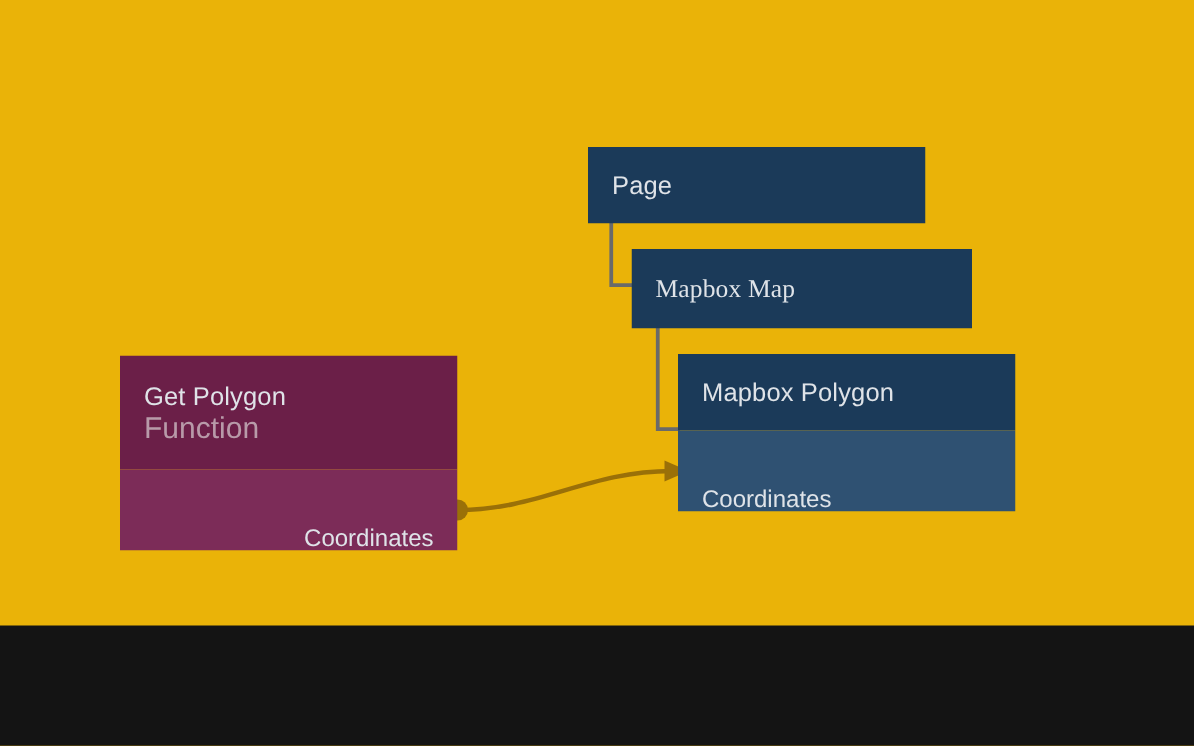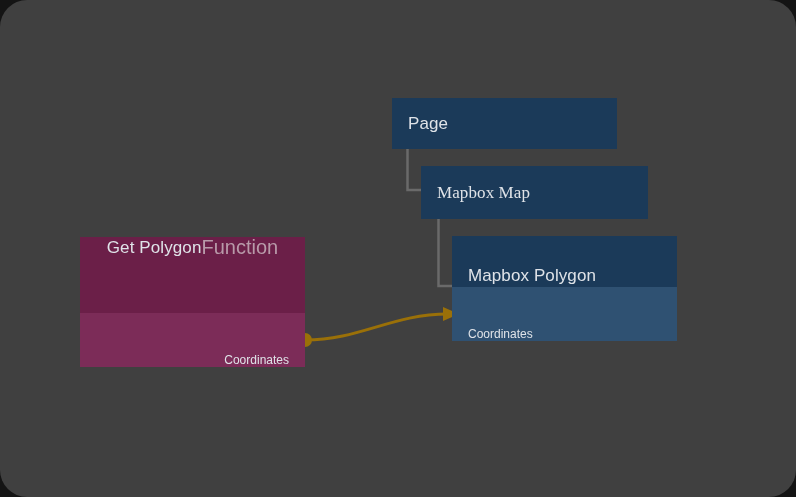--- a/index.html
+++ b/index.html
@@ -19,9 +19,8 @@
     position: absolute;
     left: 0; top: 0;
     width: 796px;
-    height: 497px;
-    background: #404040;
-    border-radius: 27px;
+    height: 417px;
+    background: #eab308;
   }
 
   

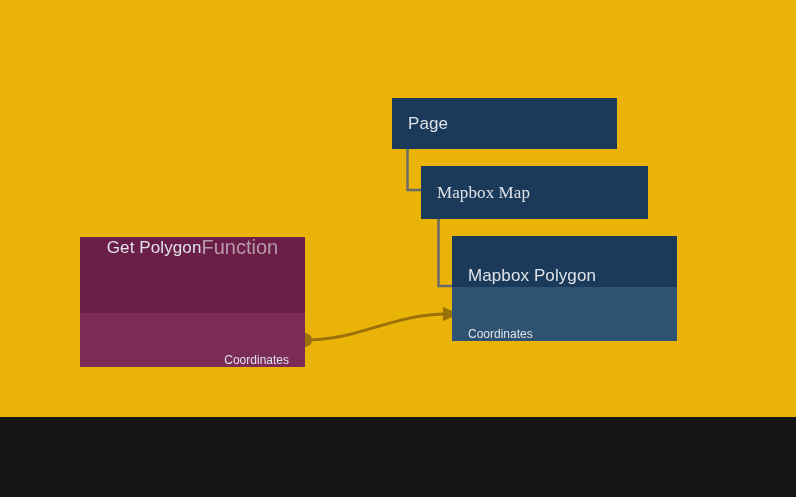--- a/index.html
+++ b/index.html
@@ -130,7 +130,7 @@
   </div>
 
   <div class="node" style="left:80px; top:237px; width:225px; height:130px;">
-    <div class="magenta-header" style="height:76px; box-sizing:border-box; padding:0 16px; display:flex; justify-content:center;">
+    <div class="magenta-header" style="height:76px; box-sizing:border-box; padding:0 16px; display:flex; flex-direction:column; justify-content:center;">
       <div class="node-title">Get Polygon</div>
       <div class="node-subtitle">Function</div>
     </div>

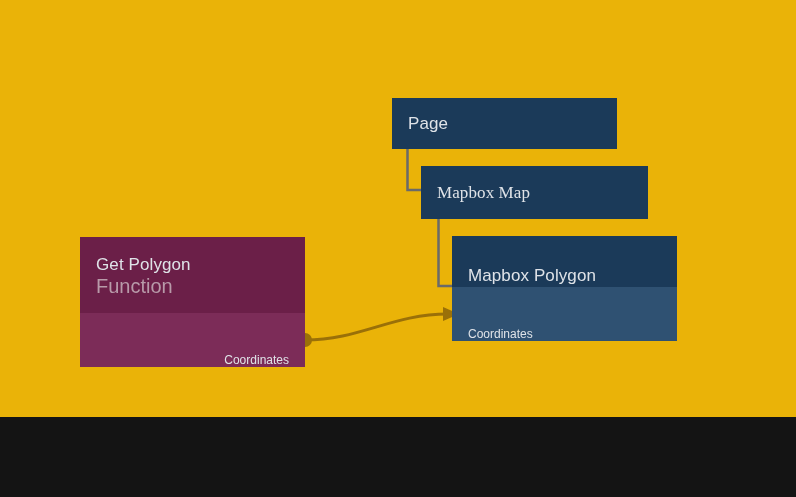--- a/index.html
+++ b/index.html
@@ -119,7 +119,7 @@
   </div>
 
   <div class="node" style="left:452px; top:236px; width:225px; height:105px;">
-    <div class="blue-header" style="height:51px; display:flex; align-items:flex-end; padding:0 16px; box-sizing:border-box;">
+    <div class="blue-header" style="height:51px; display:flex; align-items:center; padding:0 16px; box-sizing:border-box;">
       <div class="node-title">Mapbox Polygon</div>
     </div>
     <div class="blue-row" style="height:54px;">

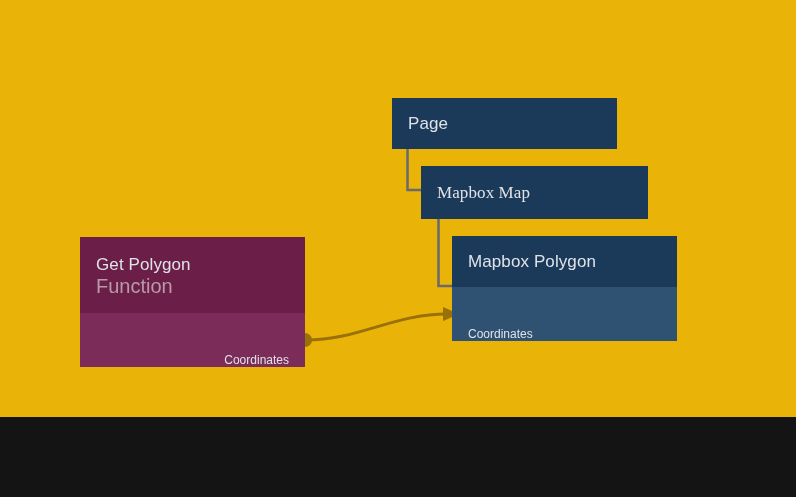--- a/index.html
+++ b/index.html
@@ -73,7 +73,7 @@
   .port-row.in  { justify-content: flex-start; }
   .port-label {
     color: #dfe3e8;
-    font-size: 12px;
+    font-size: 16px;
     line-height: 20px;
     white-space: nowrap;
     margin-top: 40px;

